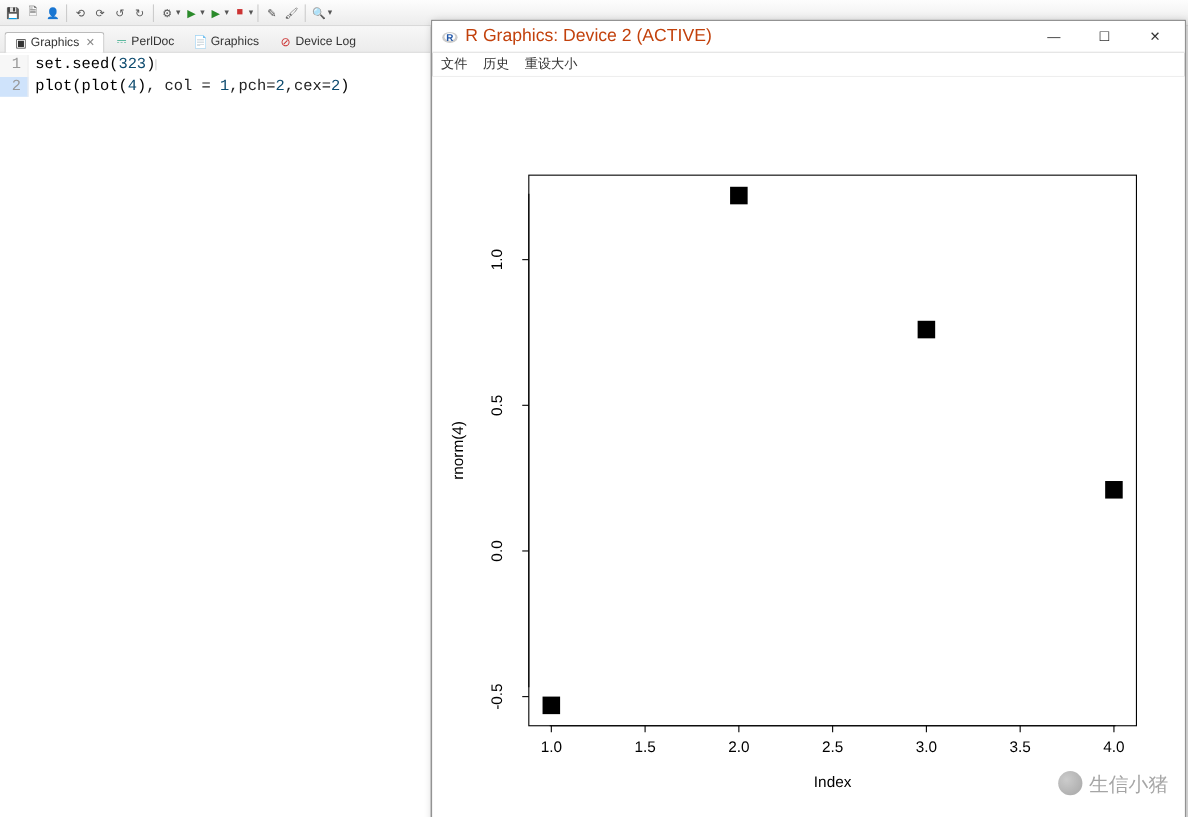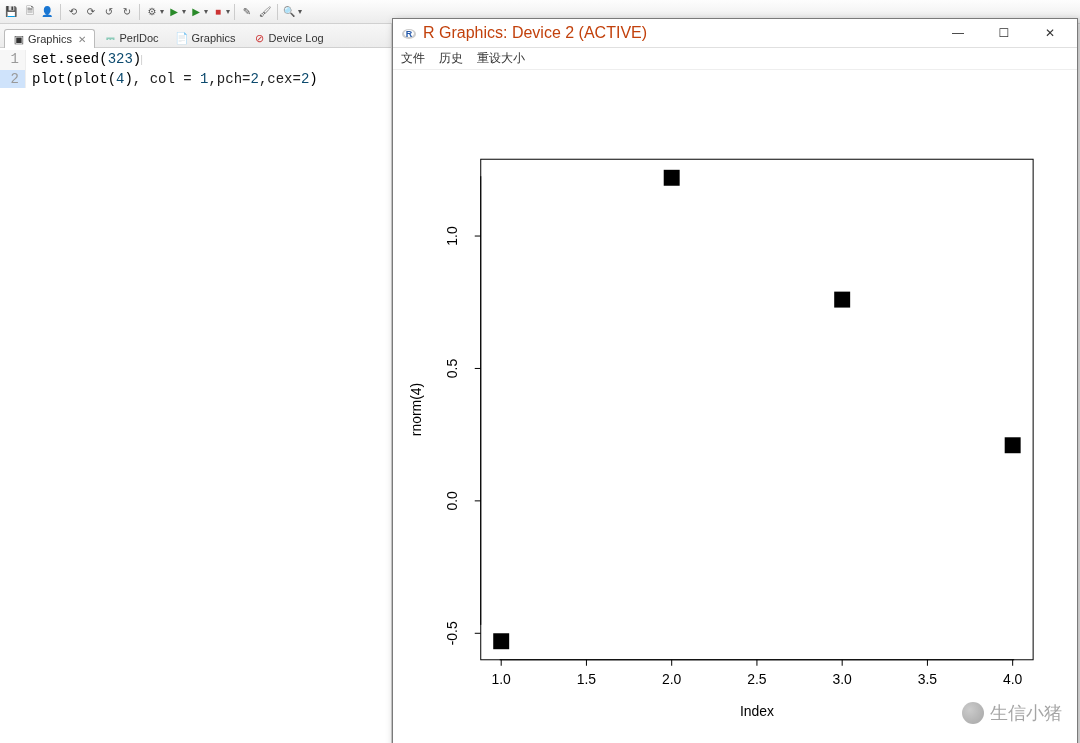--- a/index.html
+++ b/index.html
@@ -144,7 +144,7 @@
 .watermark {
   position:absolute;
   right:18px; bottom:18px;
-  display:flex; align-items:center; gap:6px;
+  display:flex; align-items:flex-start; gap:6px;
   color:#888; font-size:18px;
   opacity:.75;
 }

